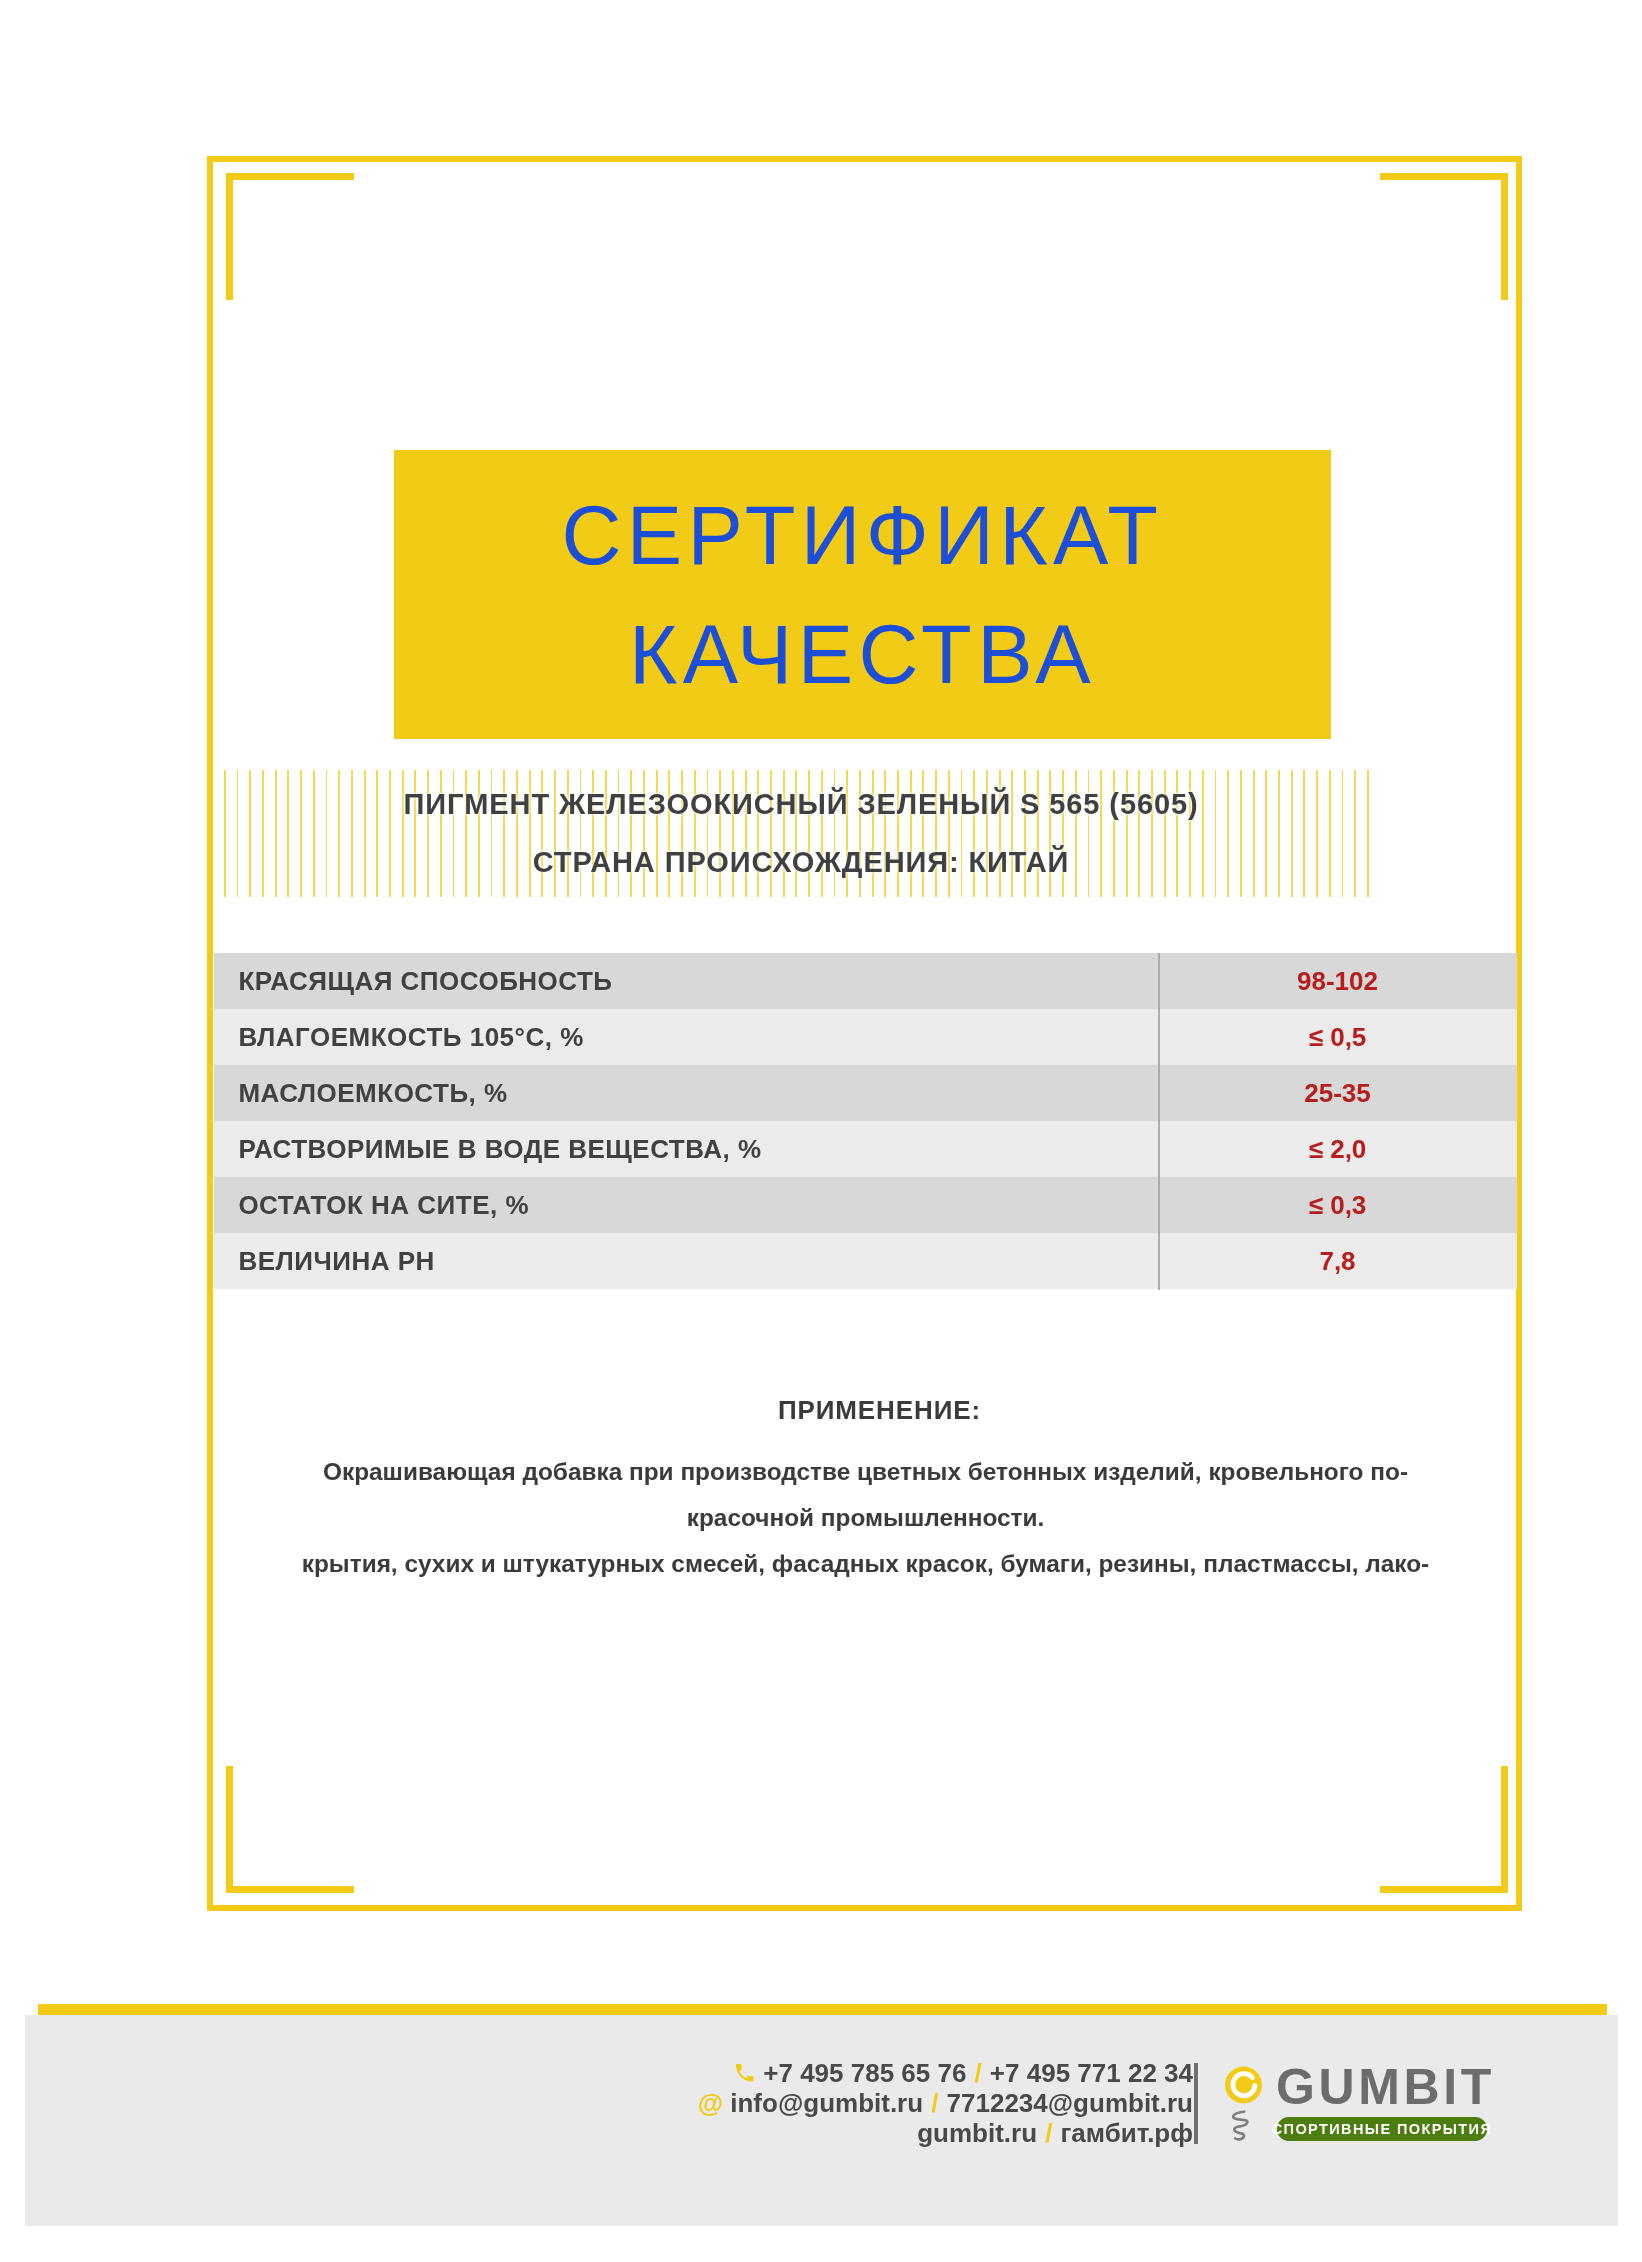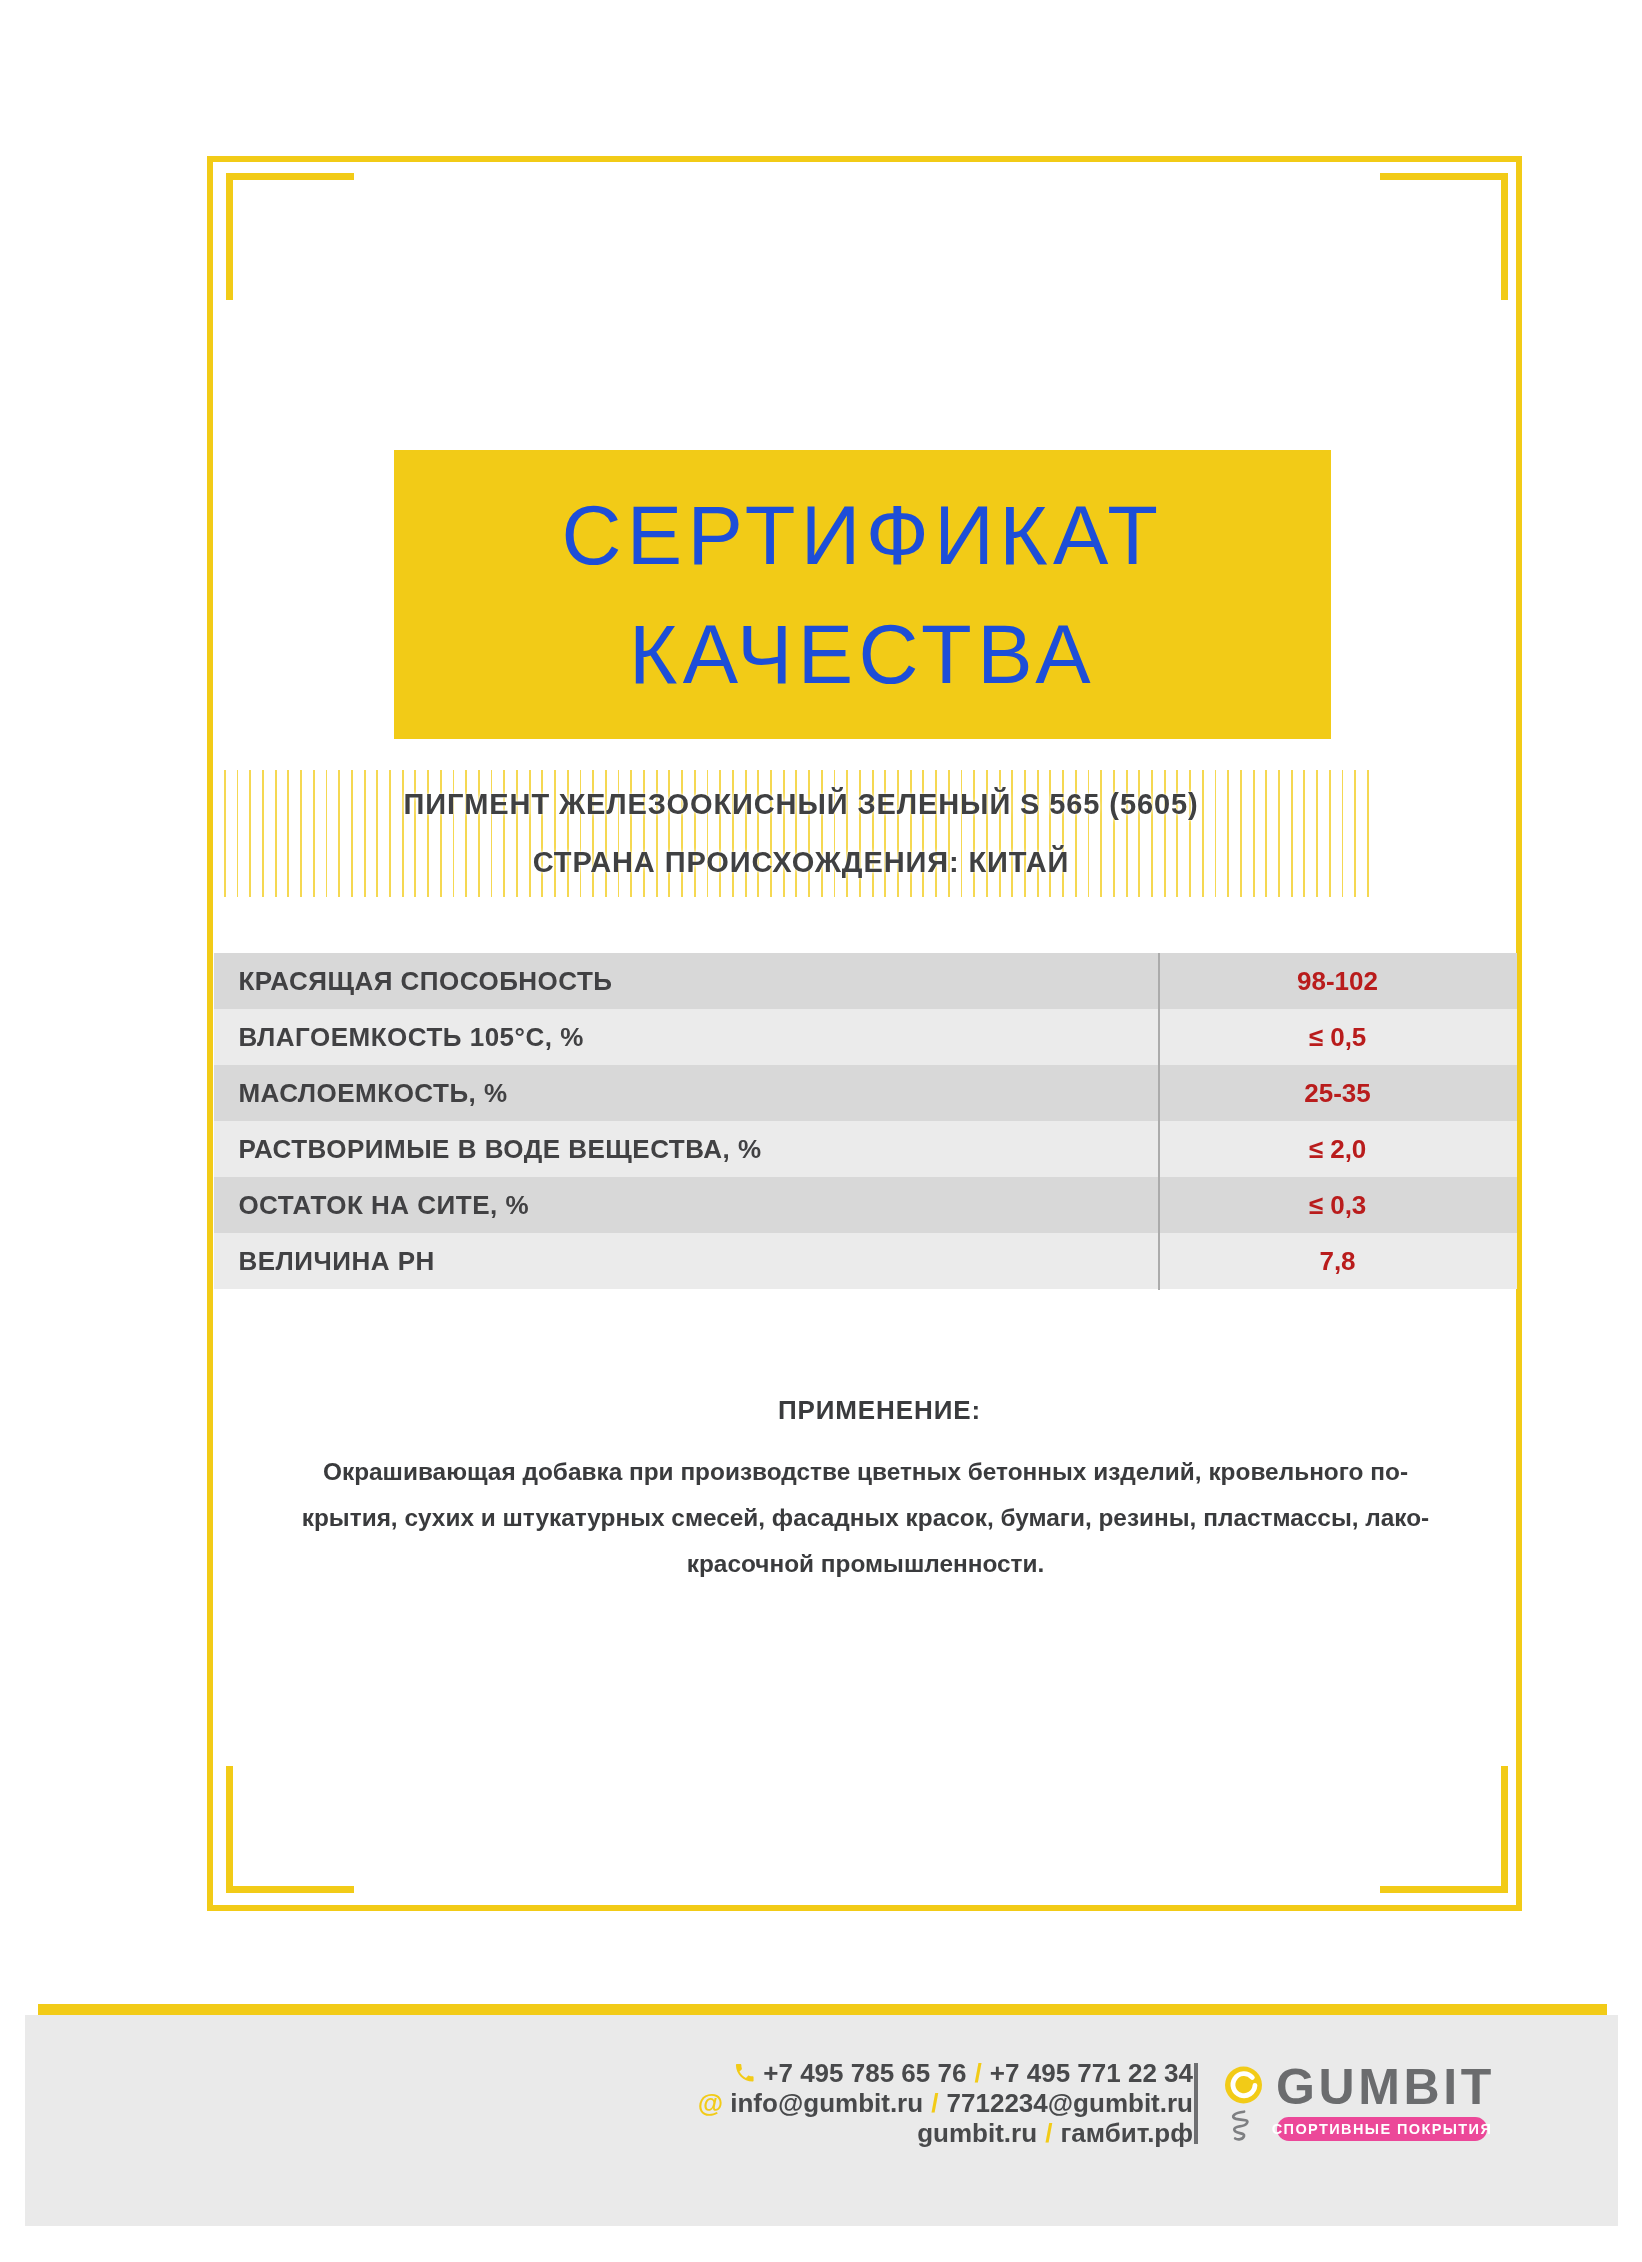--- a/index.html
+++ b/index.html
@@ -181,8 +181,8 @@
   <div class="application">
     <div class="app-heading">ПРИМЕНЕНИЕ:</div>
     <div class="app-line">Окрашивающая добавка при производстве цветных бетонных изделий, кровельного по-</div>
+    <div class="app-line">красочной промышленности.</div>
     <div class="app-line">крытия, сухих и штукатурных смесей, фасадных красок, бумаги, резины, пластмассы, лако-</div>
-    <div class="app-line">красочной промышленности.</div>
   </div>
 
   <div class="footer-bar"></div>

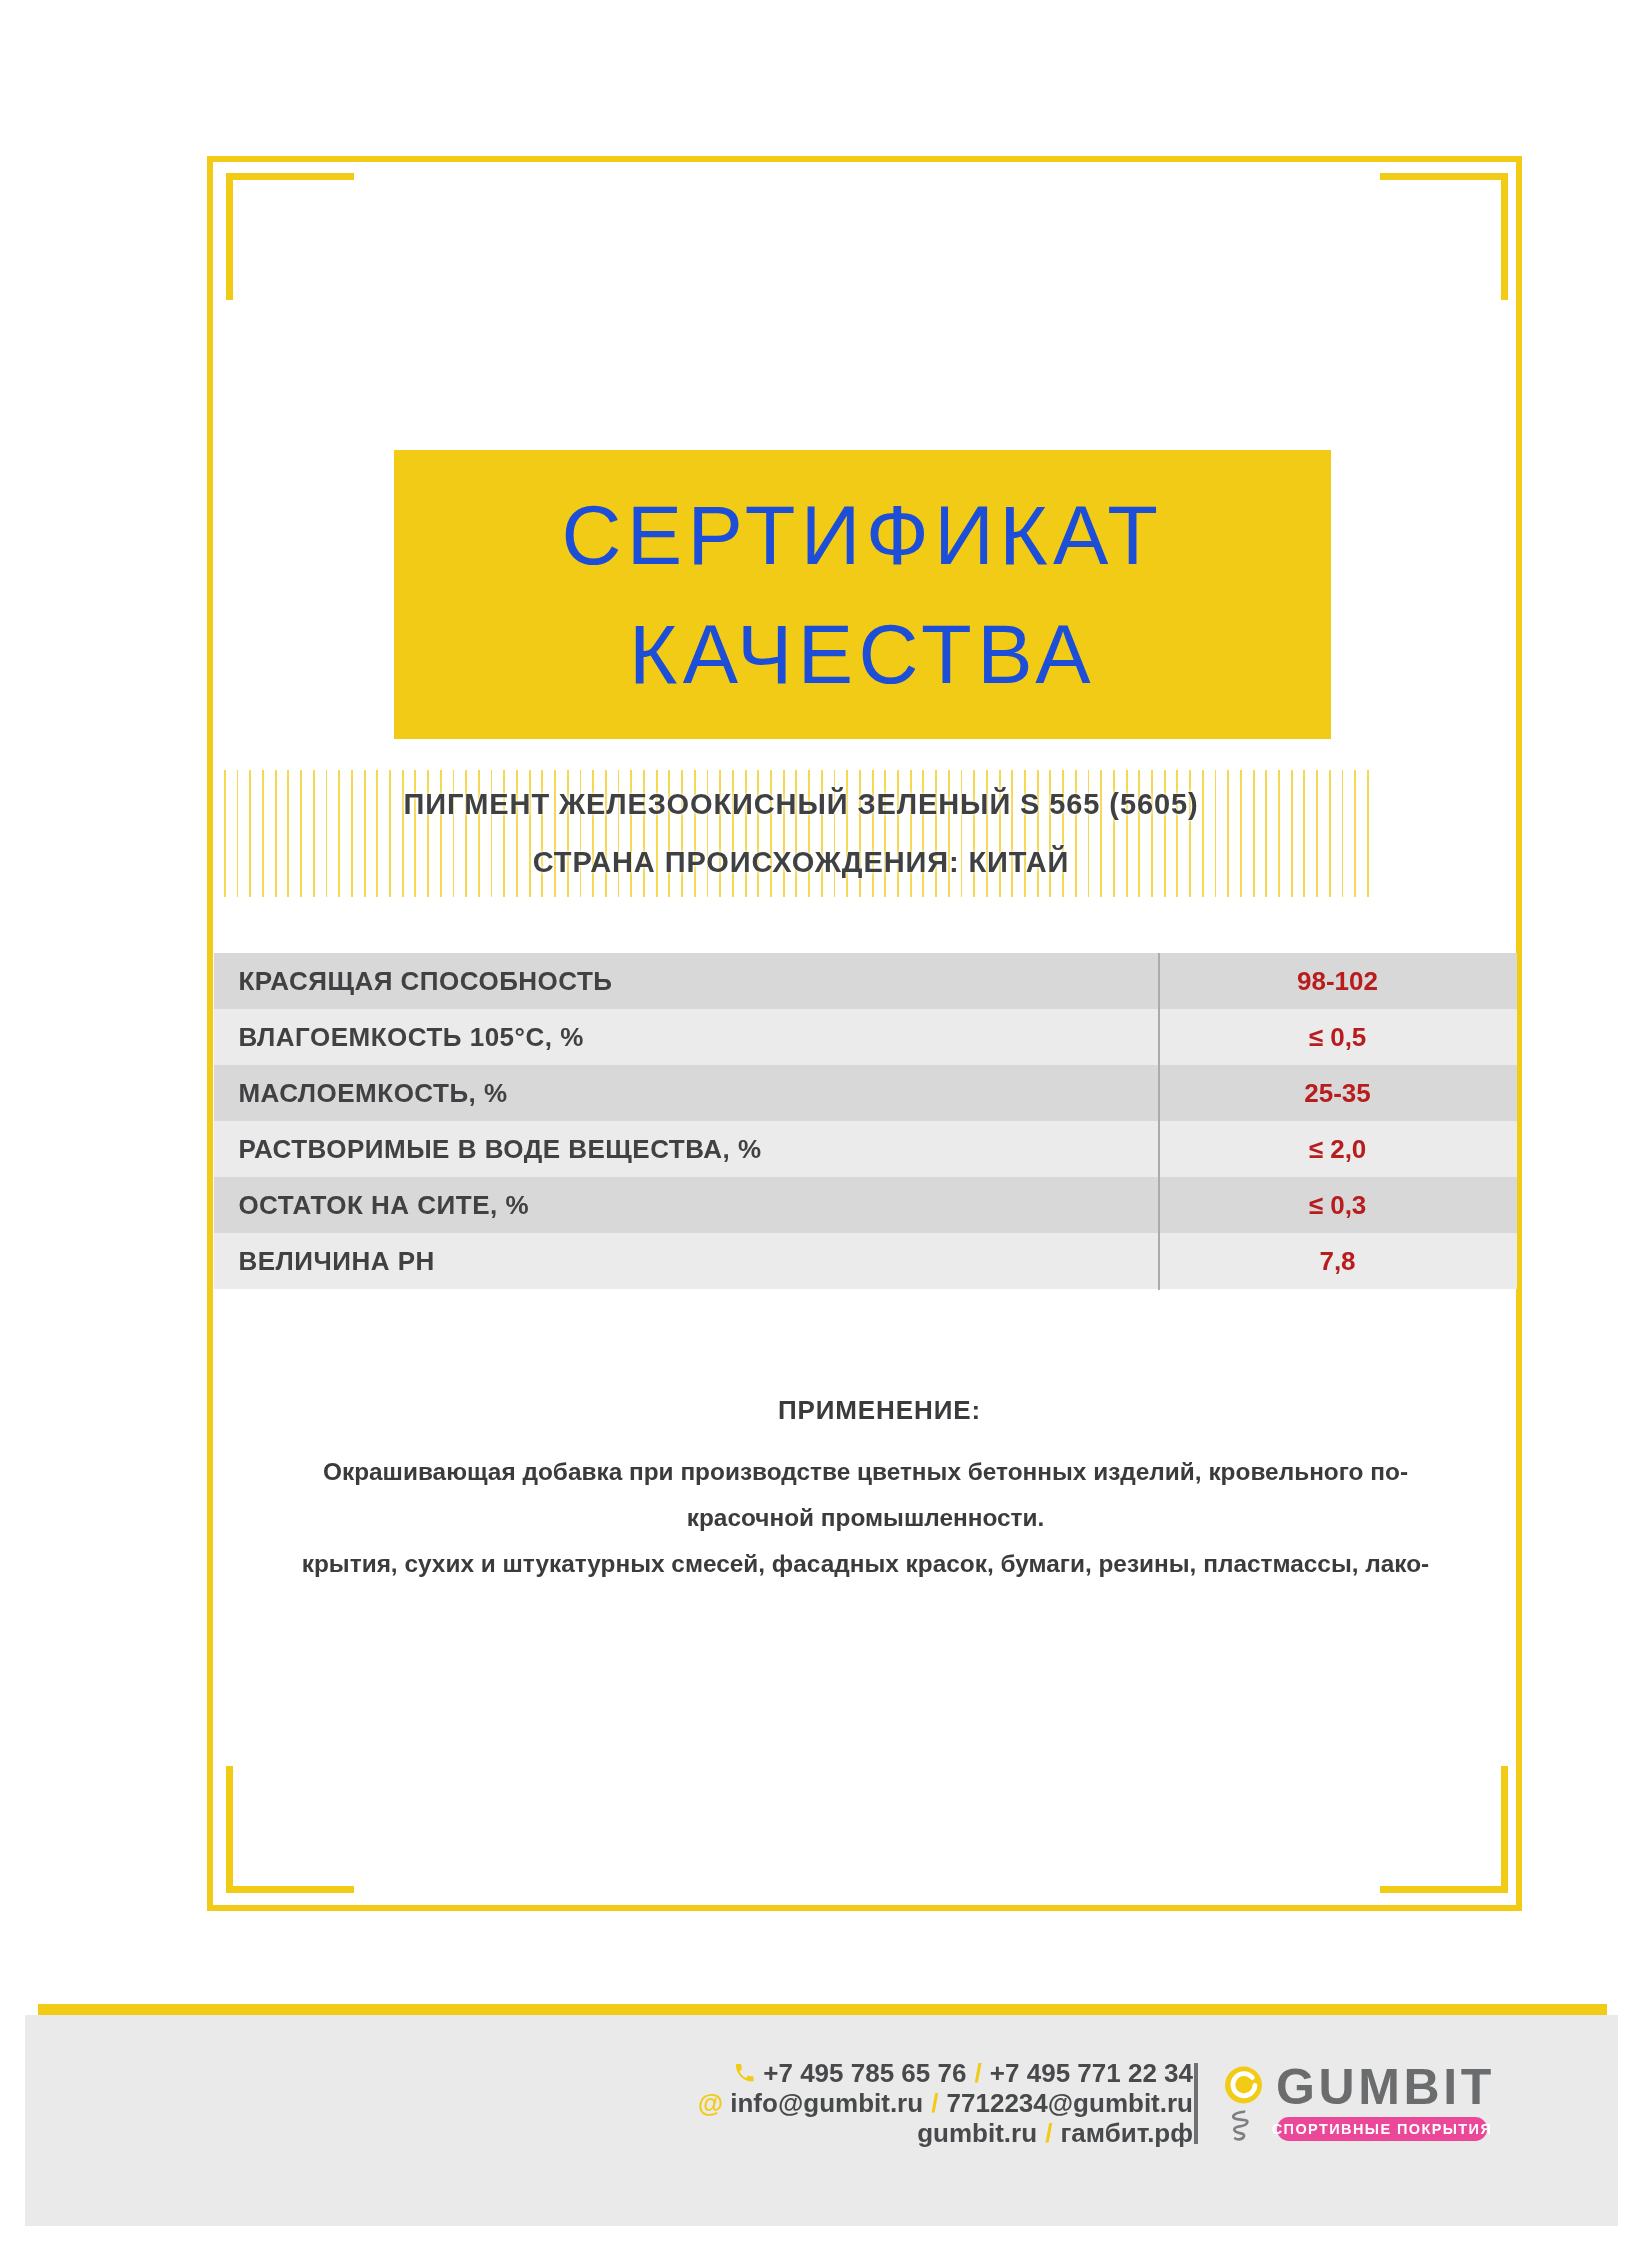--- a/index.html
+++ b/index.html
@@ -123,7 +123,7 @@
   .logo-pill {
     position:absolute; left:1252px; top:102px;
     width:210px; height:23.5px; border-radius:11.8px;
-    background:#ec4899;
+    background:#4d7c0f;
     display:flex; align-items:center; justify-content:center;
     font-size:14.5px; font-weight:bold; color:#ffffff; letter-spacing:1.4px;
     white-space:nowrap;

